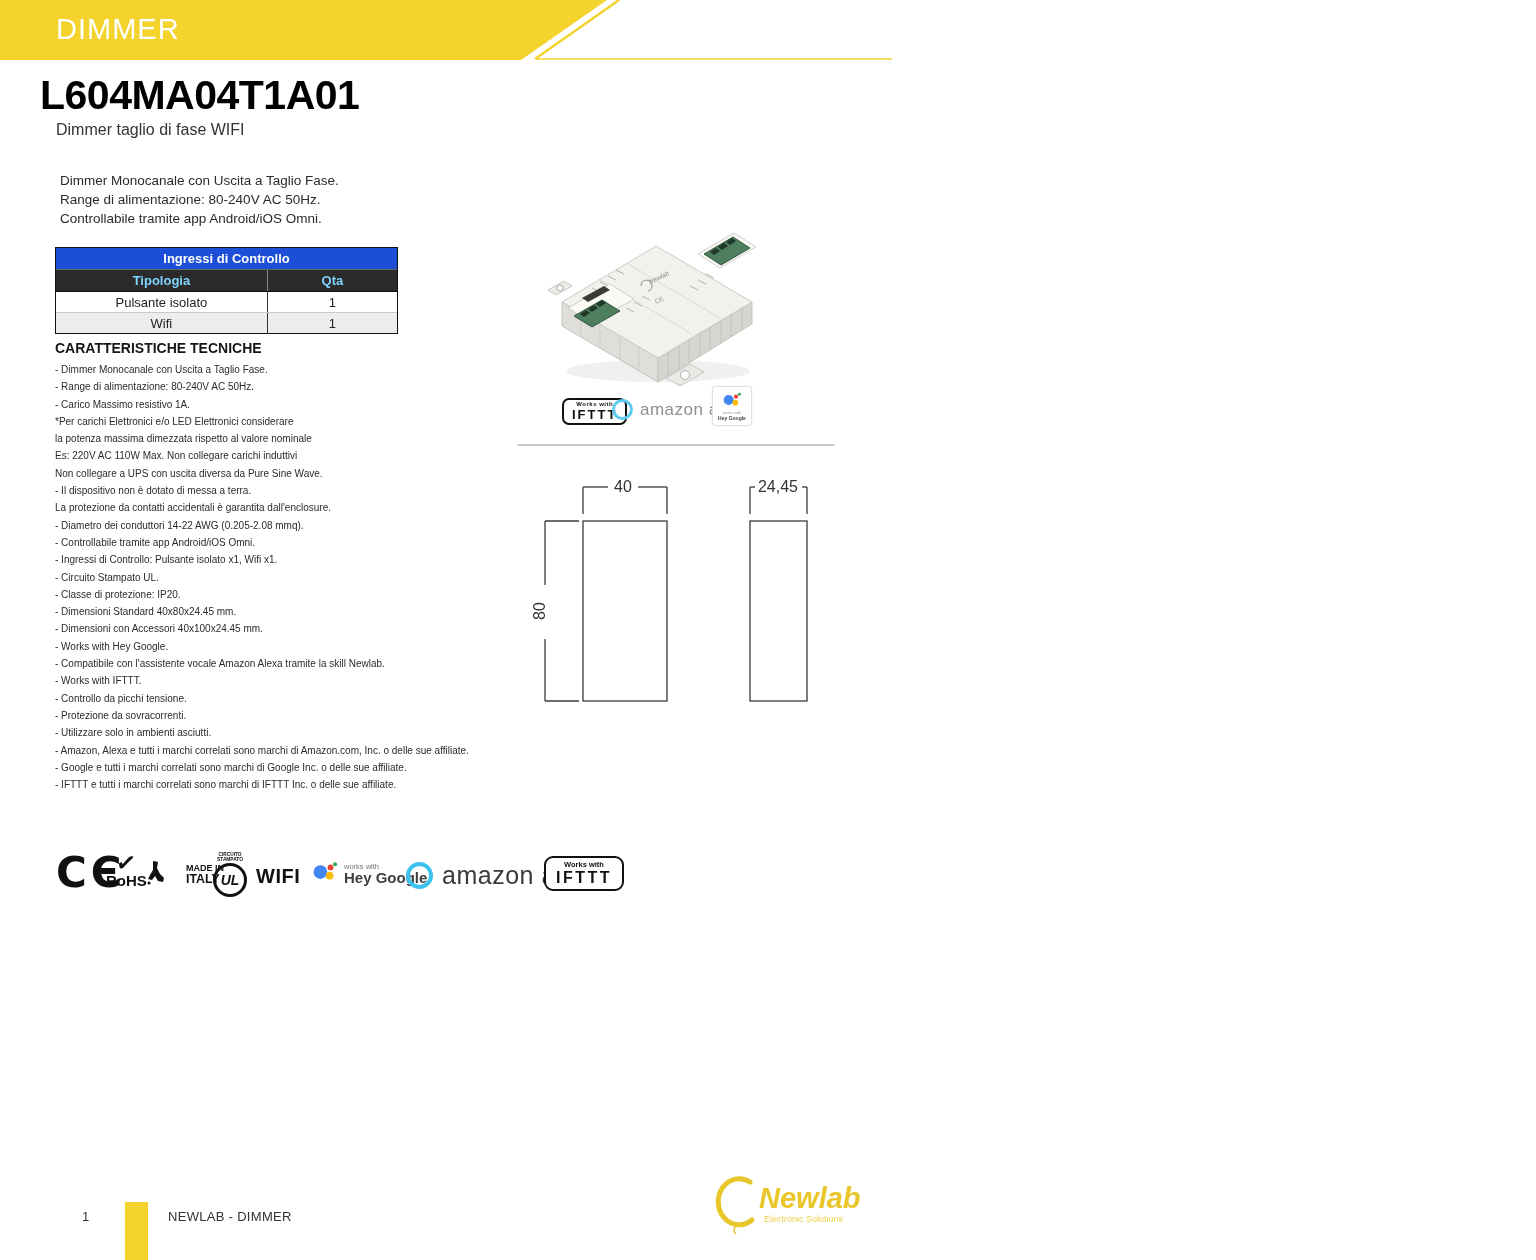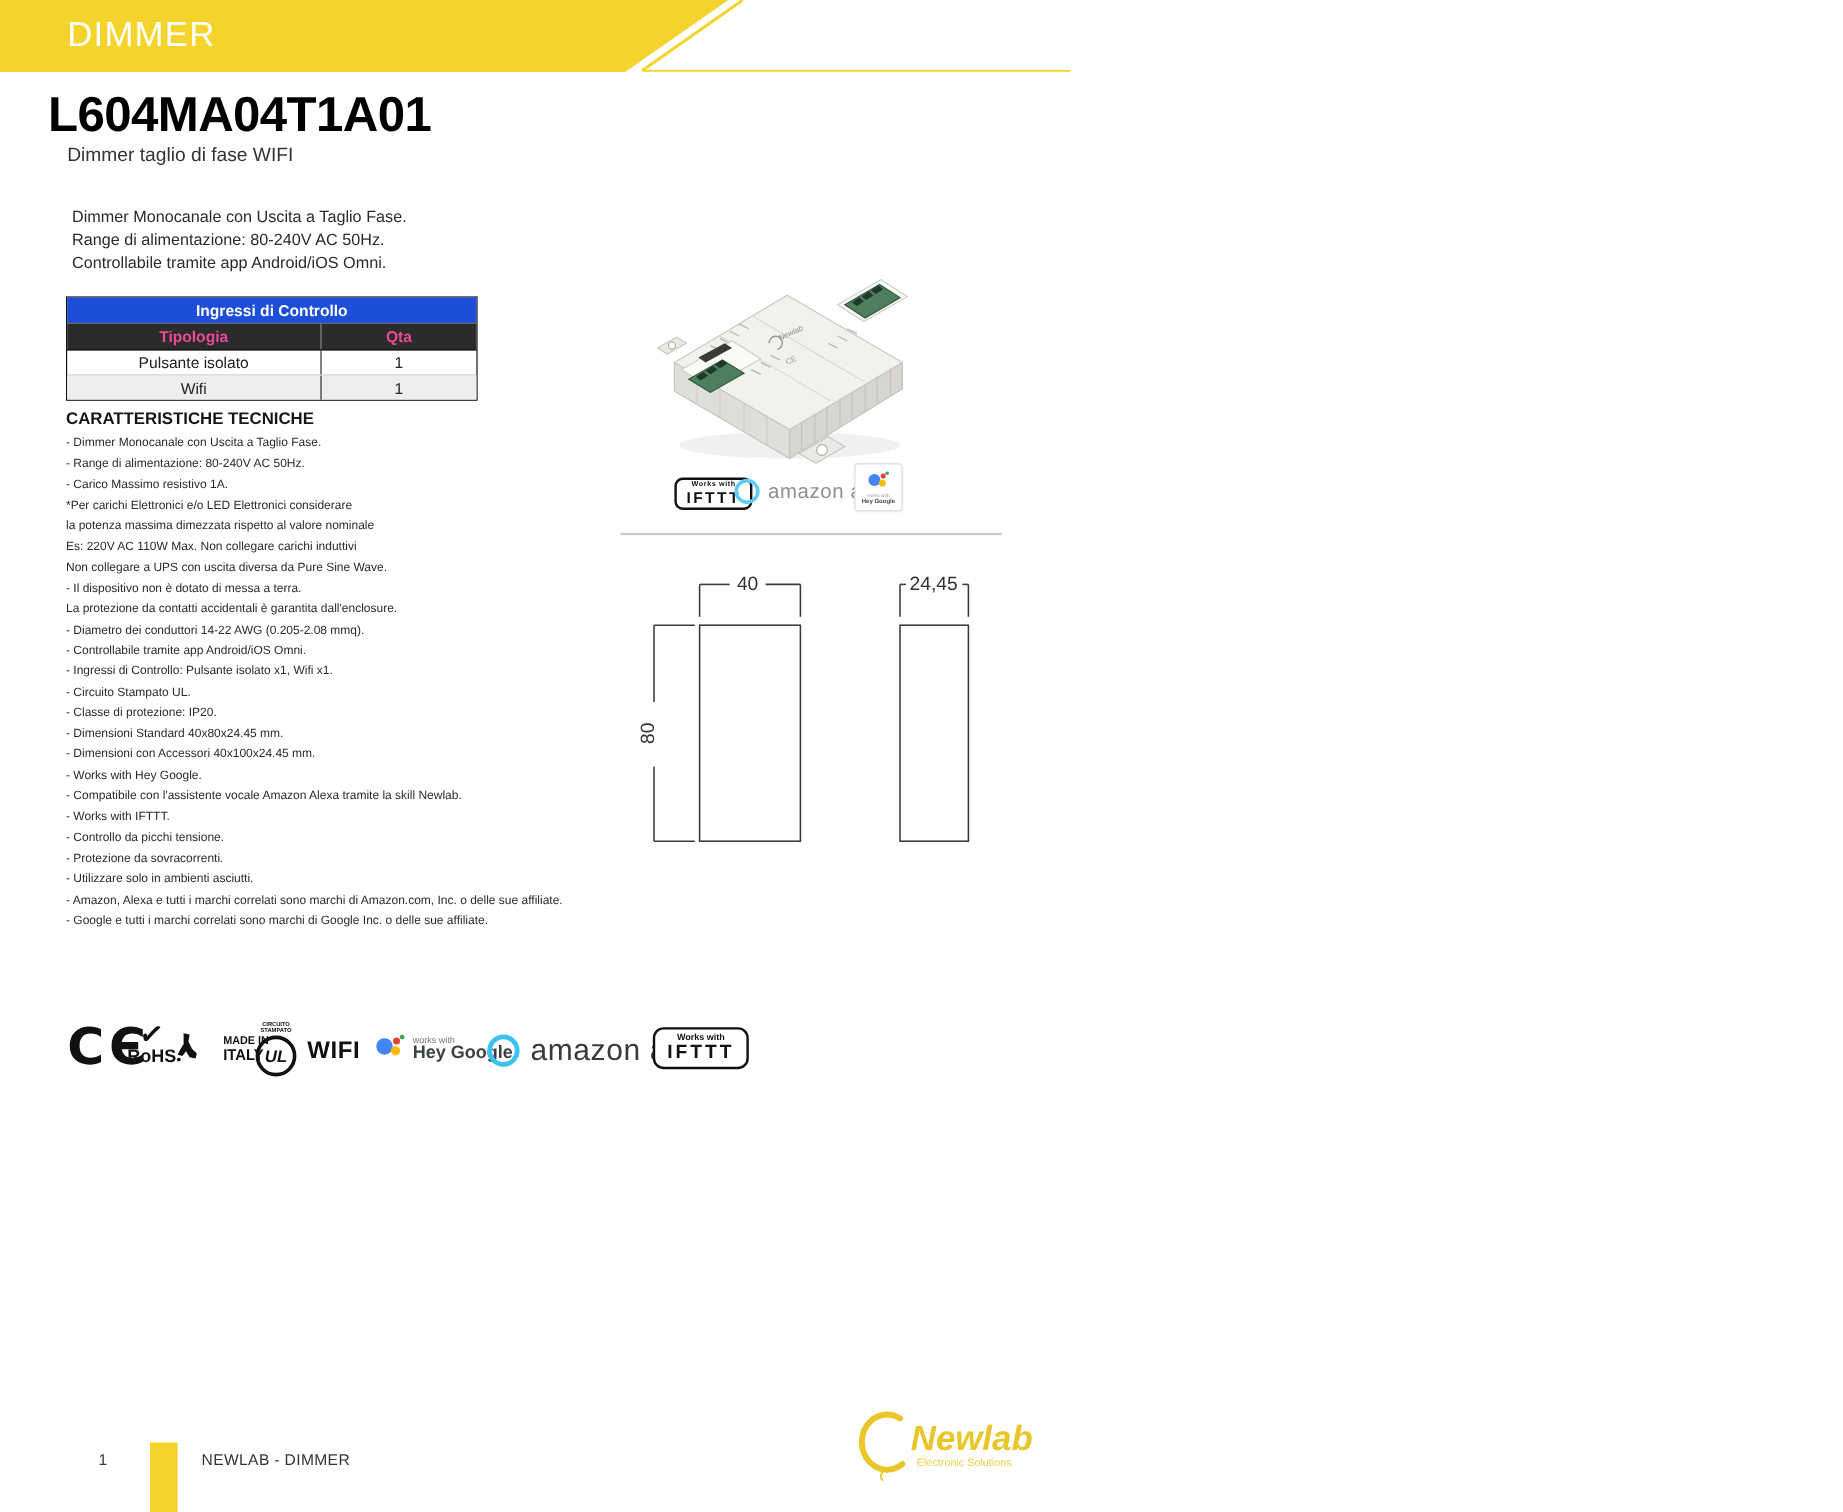--- a/index.html
+++ b/index.html
@@ -20,7 +20,7 @@
   
   .ctable{position:absolute;left:55px;top:247px;width:341px;border:1px solid #111;font-size:13px;}
   .t-title{background:#1d4ed8;color:#fff;font-weight:700;text-align:center;padding:3px 0;border-bottom:1px solid #666;}
-  .t-cols{display:flex;background:#2b2b2b;color:#ec4899;font-weight:700;border-bottom:1px solid #111;}
+  .t-cols{display:flex;background:#2b2b2b;color:#7dd3fc;font-weight:700;border-bottom:1px solid #111;}
   .t-cols .c1{width:62%;text-align:center;padding:3px 0;}
   .t-cols .c2{width:38%;text-align:center;padding:3px 0;border-left:1px solid #888;}
   .t-body div.t-row{display:flex;border-bottom:1px solid #c9c9c9;}

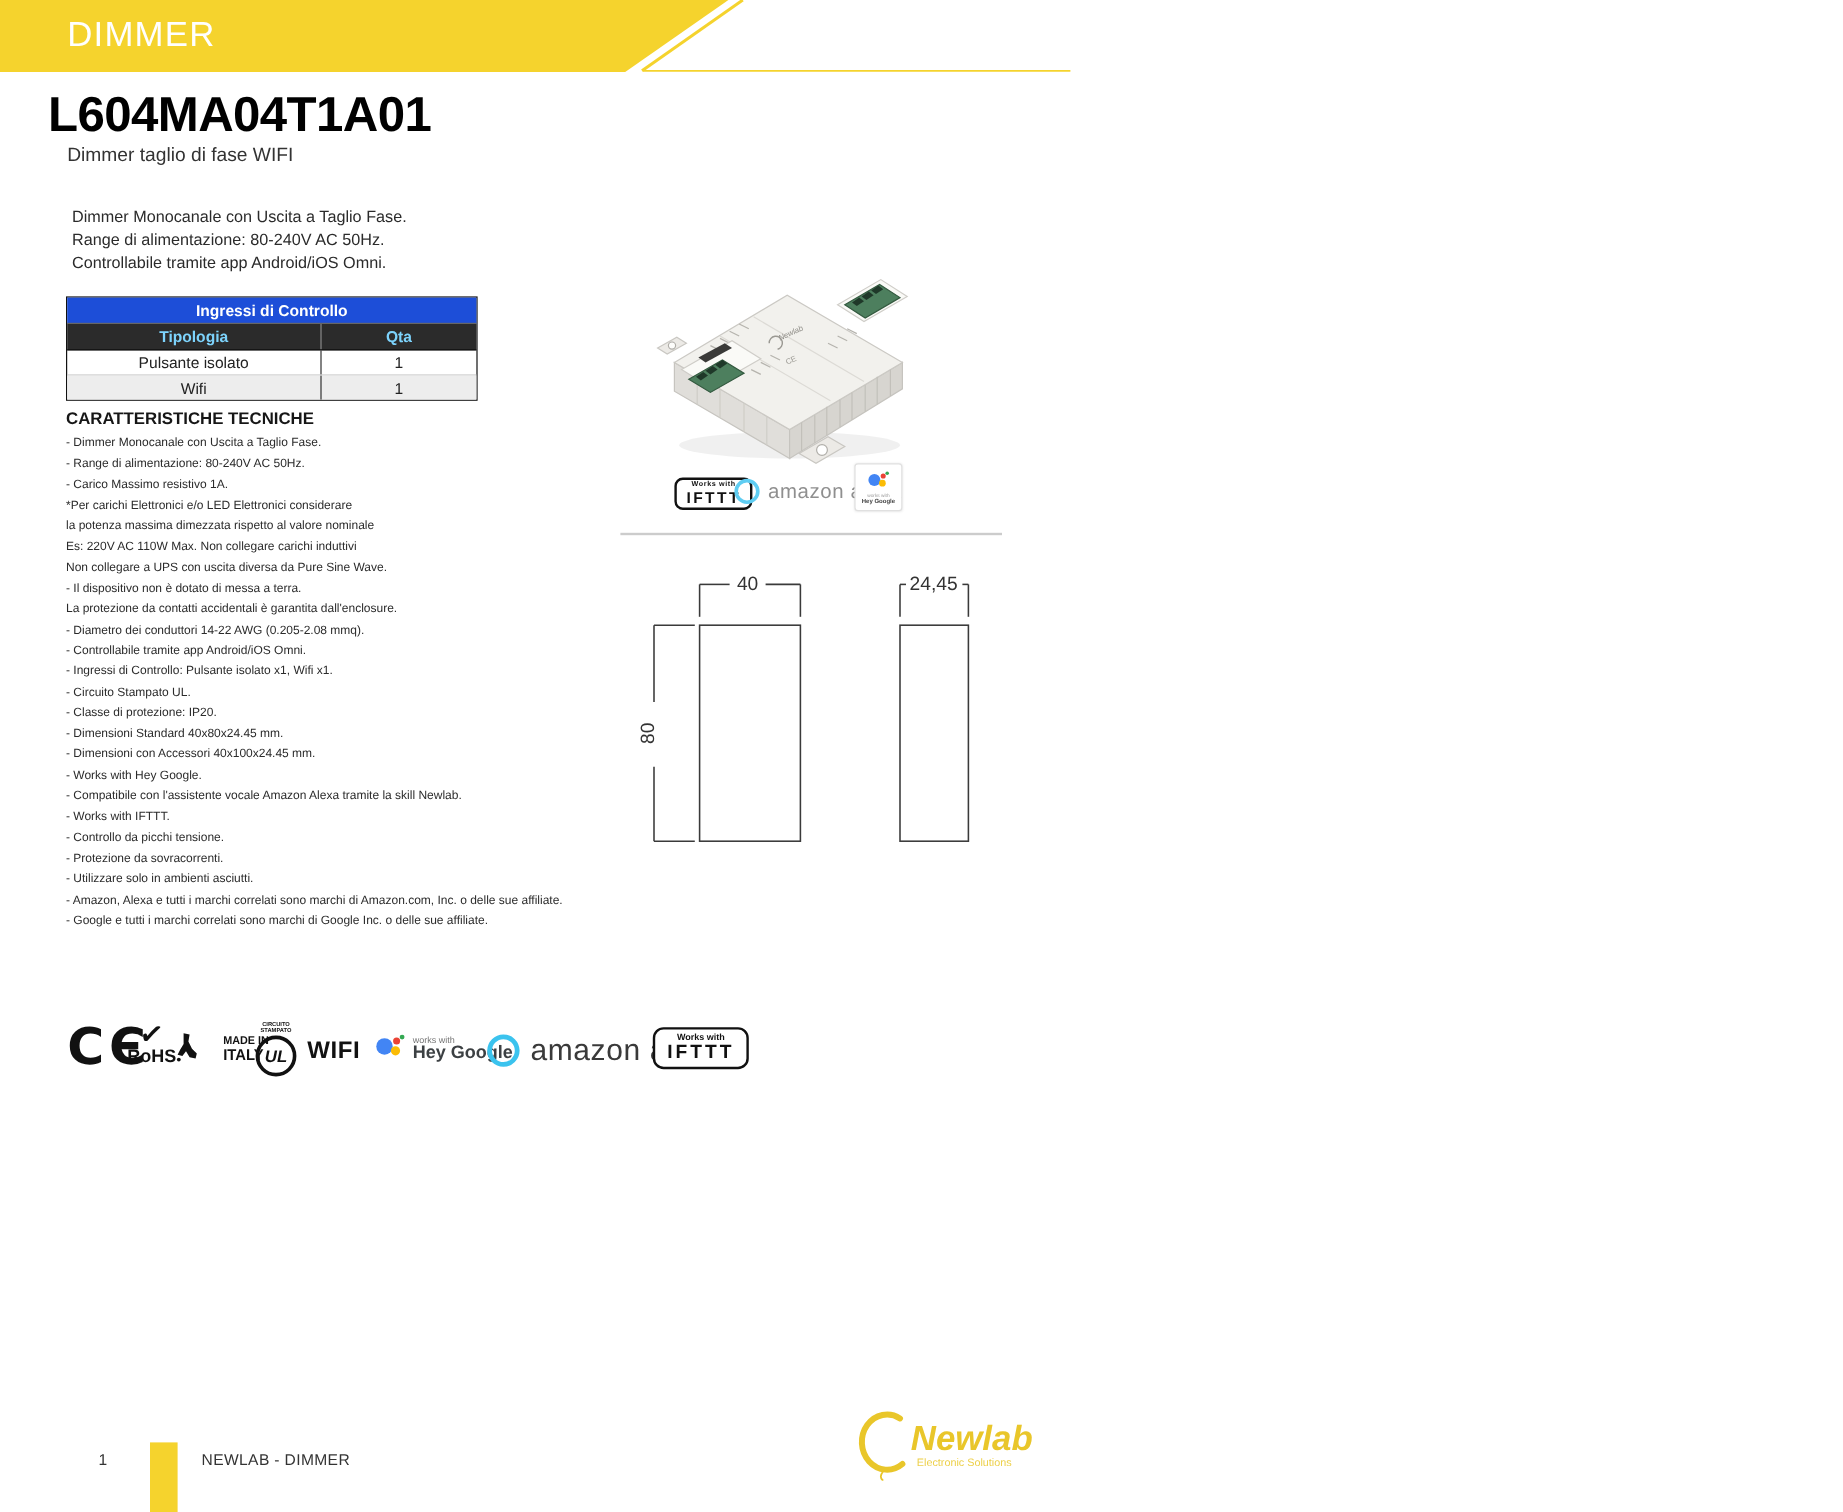--- a/index.html
+++ b/index.html
@@ -150,6 +150,7 @@
       <div class="spec-item">- Utilizzare solo in ambienti asciutti.</div>
       <div class="spec-item">- Amazon, Alexa e tutti i marchi correlati sono marchi di Amazon.com, Inc. o delle sue affiliate.</div>
       <div class="spec-item">- Google e tutti i marchi correlati sono marchi di Google Inc. o delle sue affiliate.</div>
+      <div class="spec-item">- IFTTT e tutti i marchi correlati sono marchi di IFTTT Inc. o delle sue affiliate.</div>
     </div>
 
   <svg class="product-svg" width="240" height="165" viewBox="0 0 240 165">

